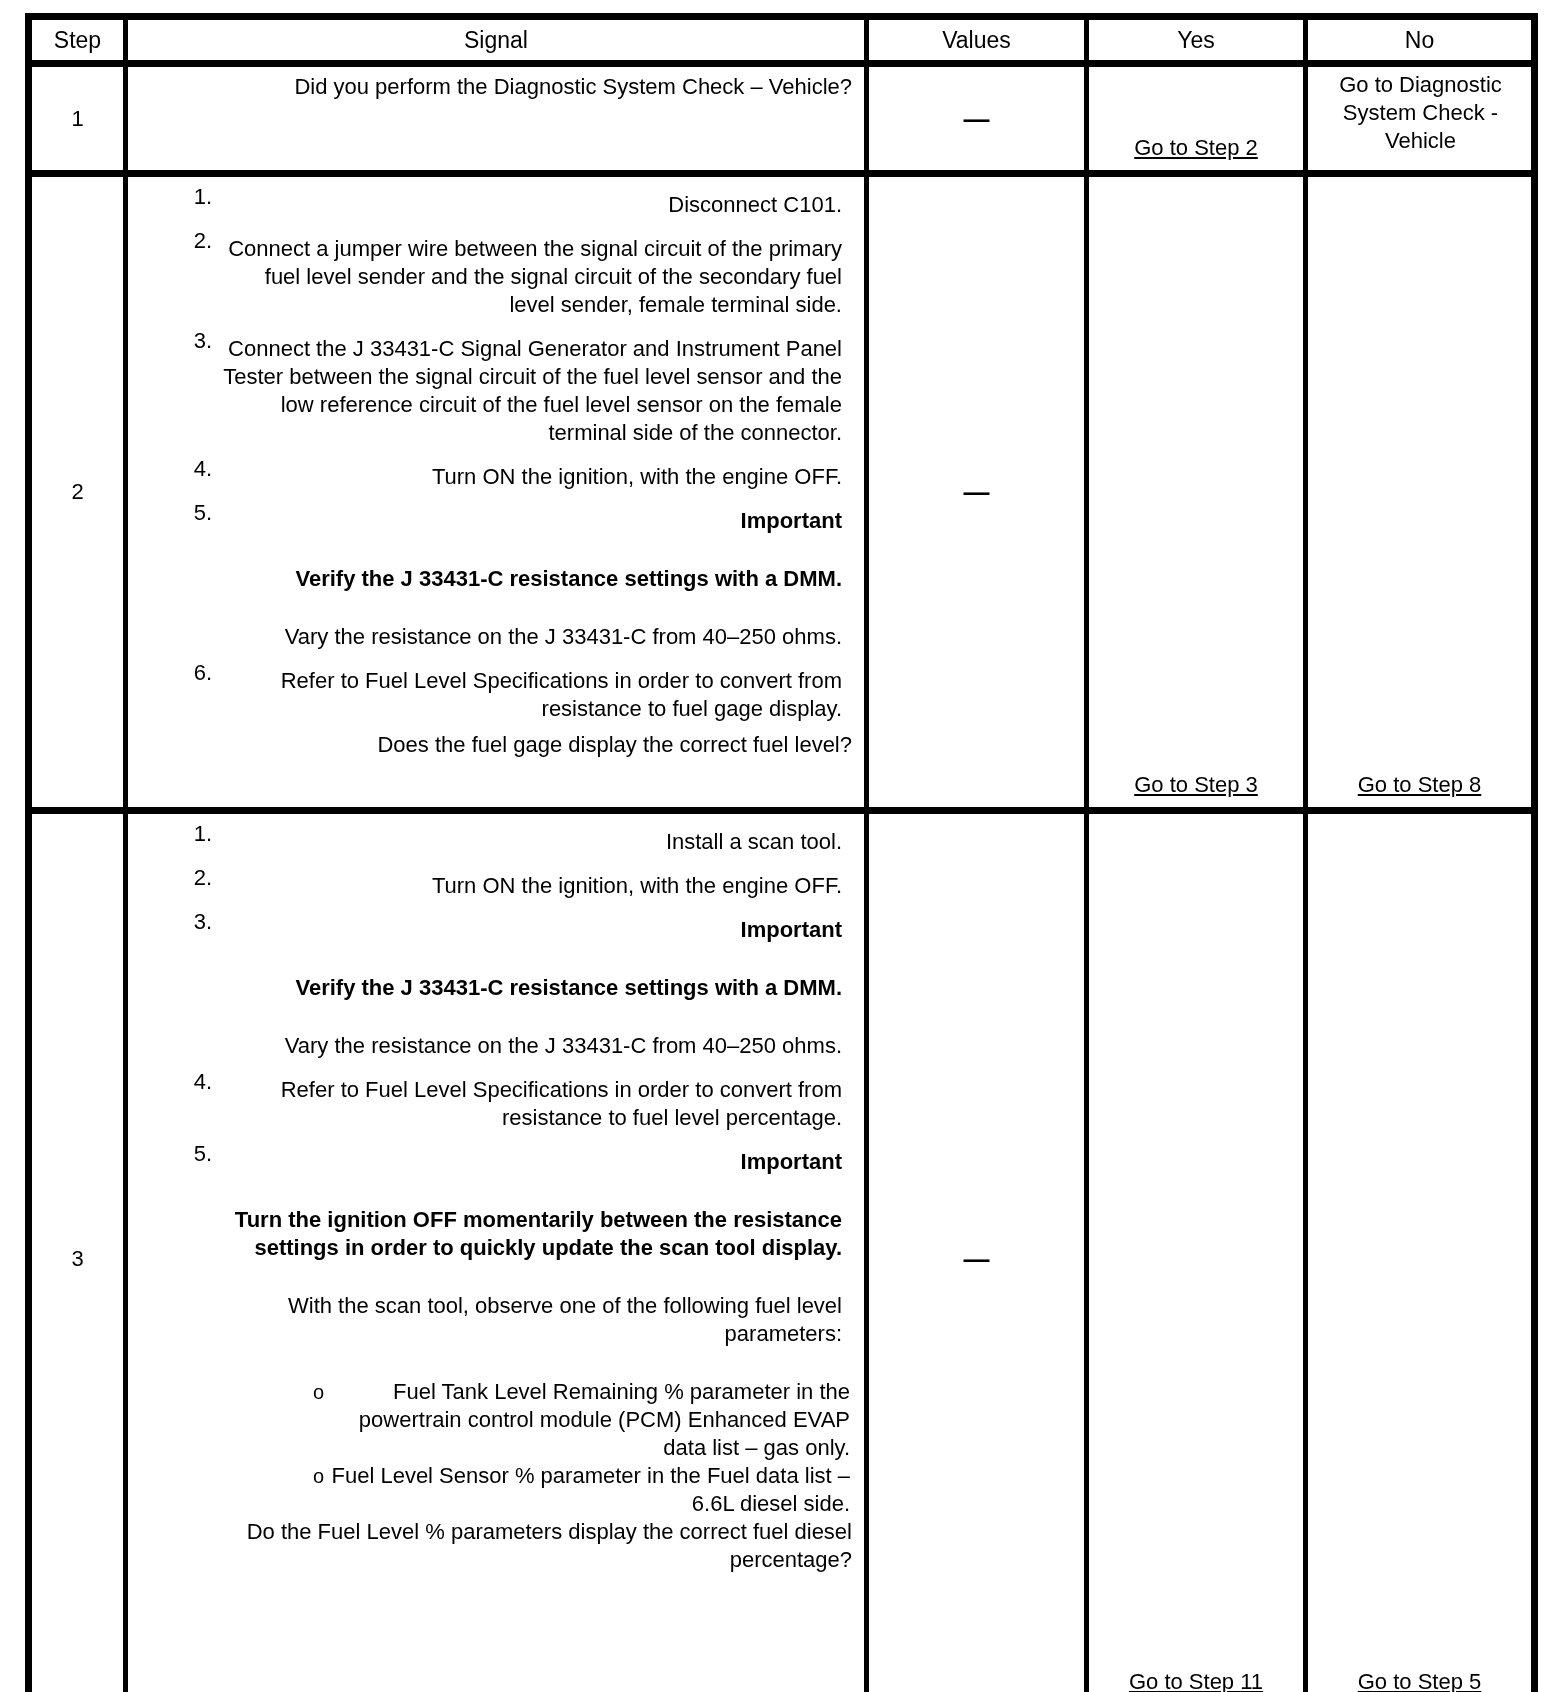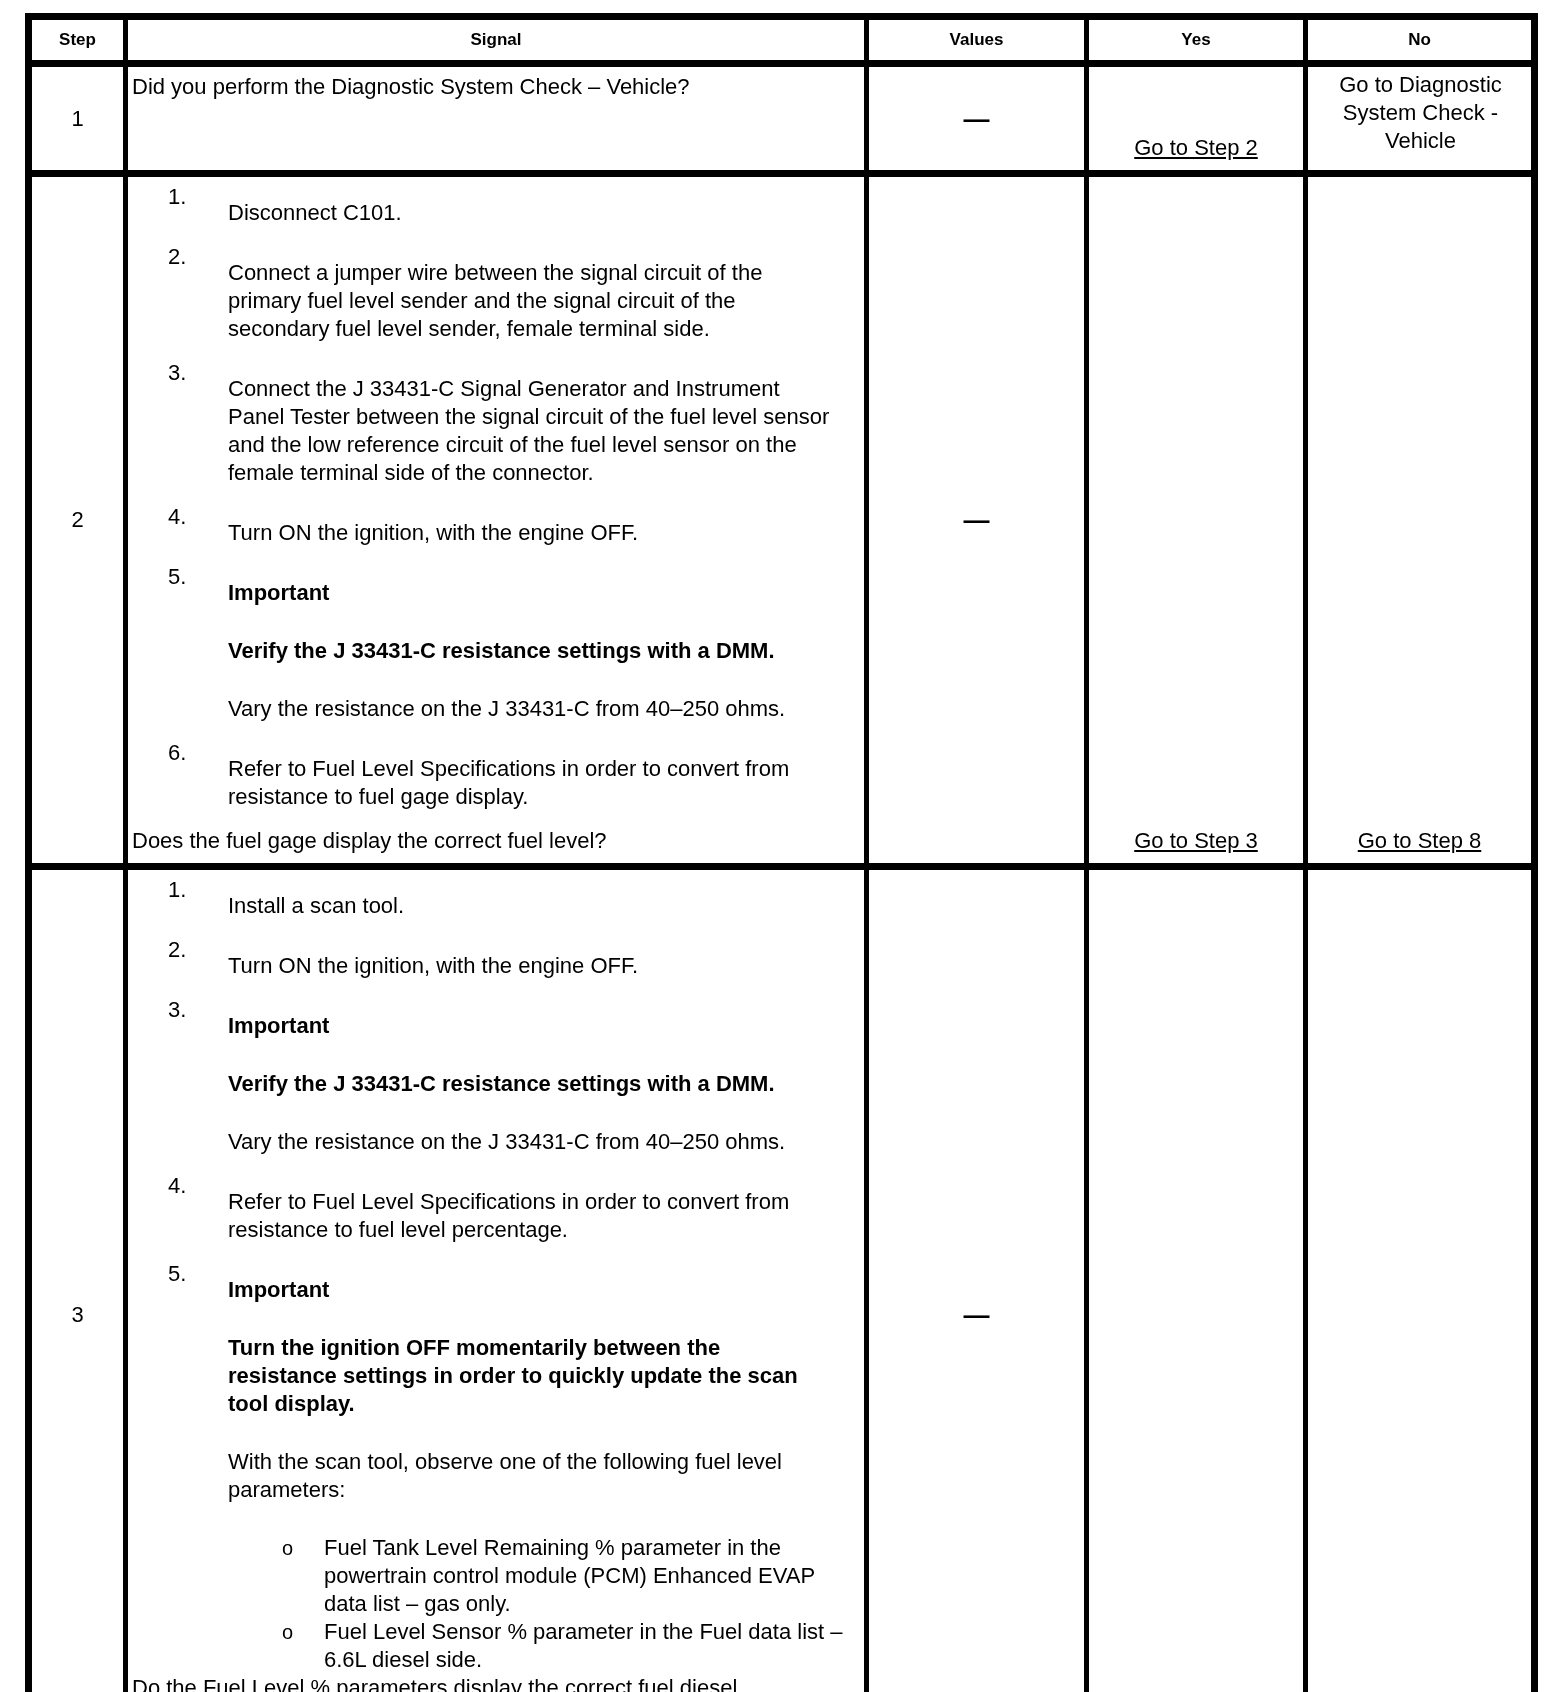--- a/index.html
+++ b/index.html
@@ -38,8 +38,8 @@
   }
   th {
     height: 40px;
-    font-size: 17px;
-    font-weight: bold;
+    font-size: 23px;
+    font-weight: normal;
     text-align: center;
     vertical-align: middle;
   }

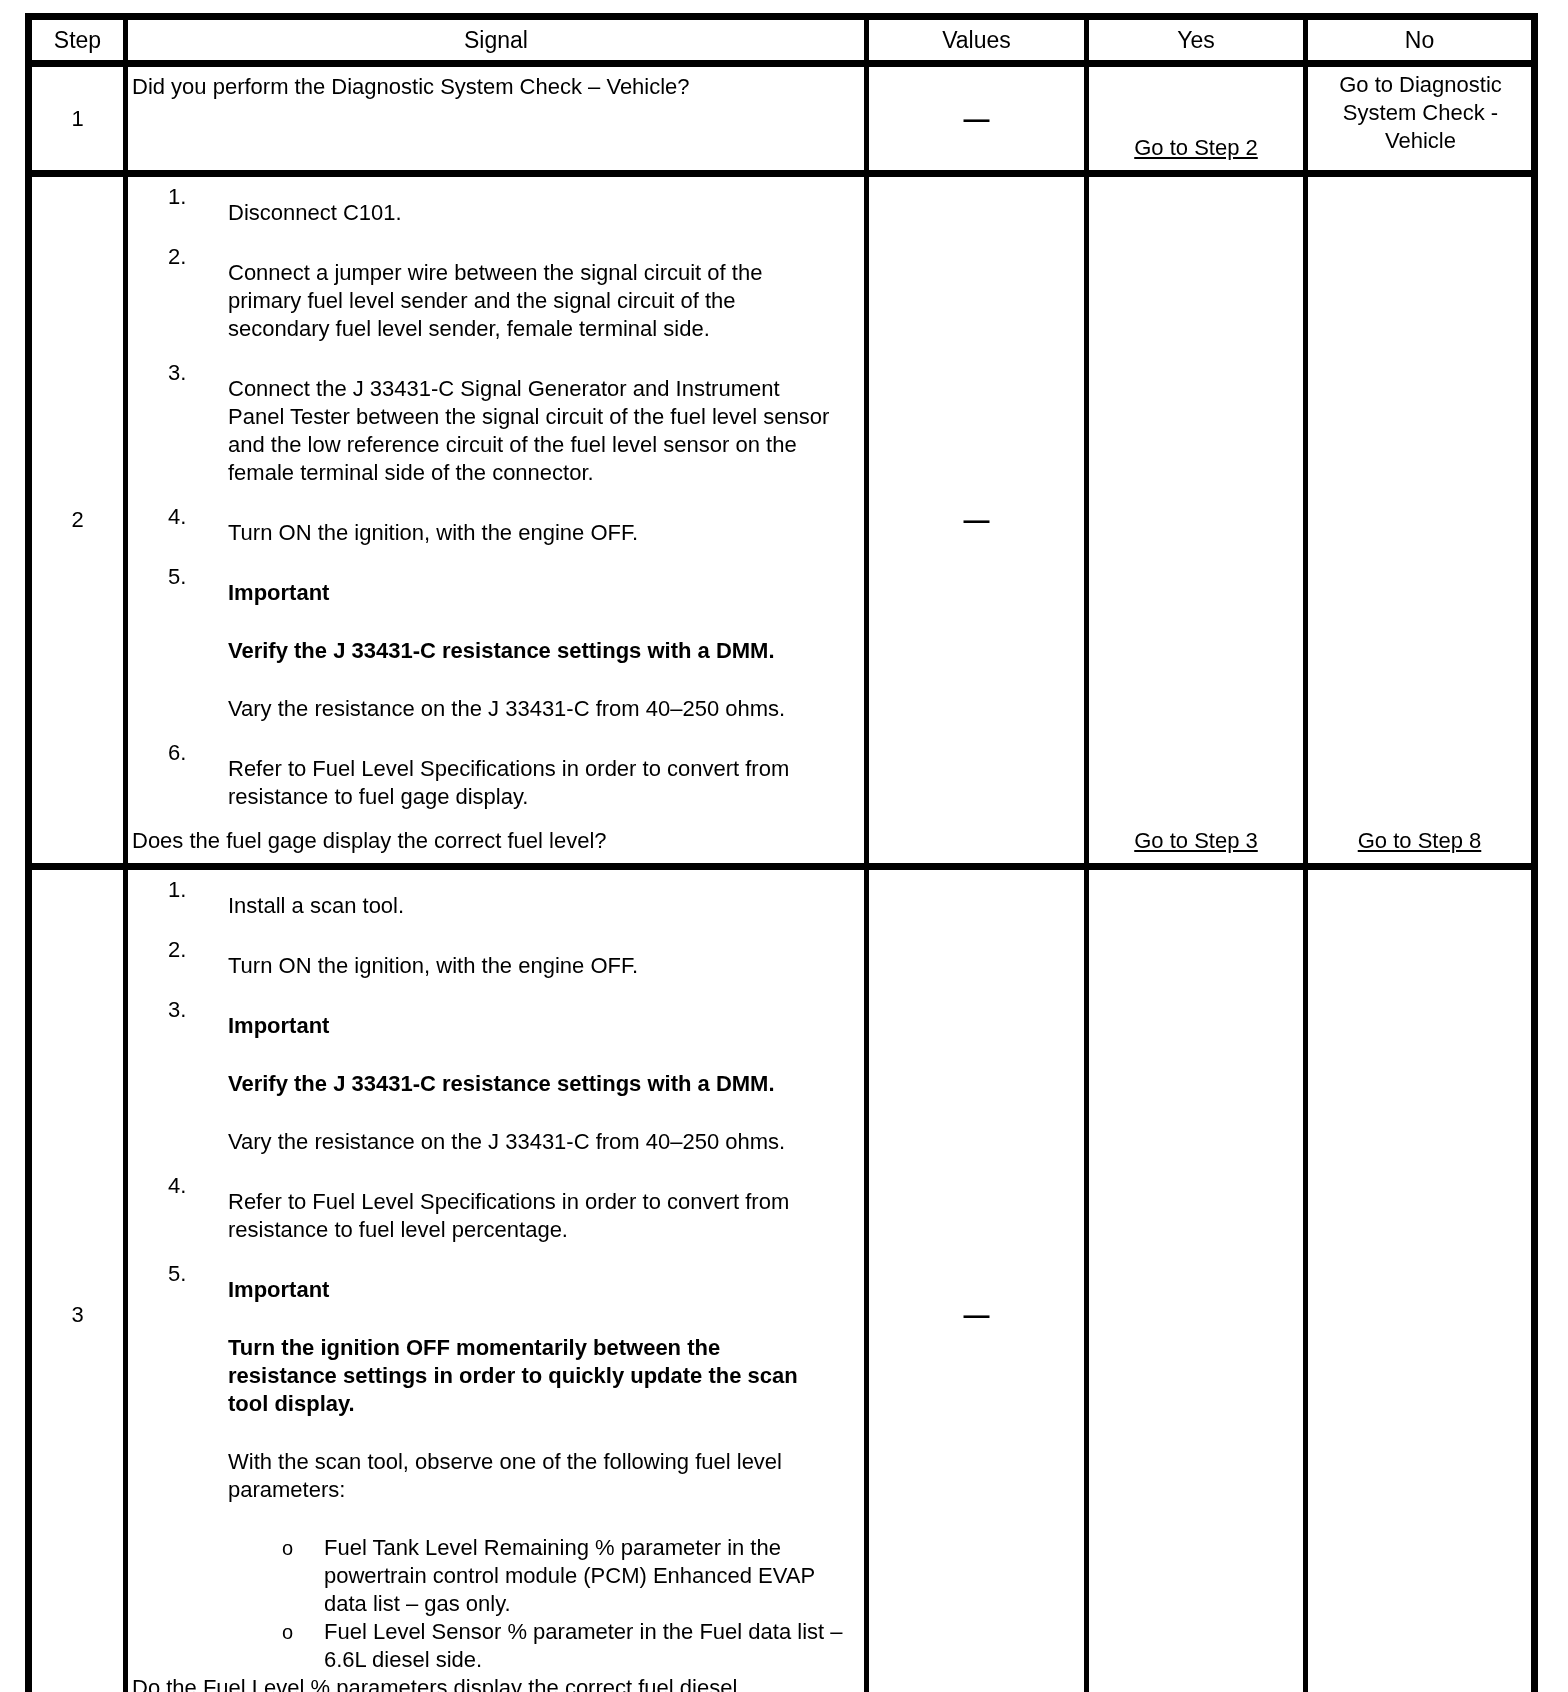--- a/index.html
+++ b/index.html
@@ -71,6 +71,7 @@
     height: 100%;
     padding: 6px 12px 8px 0;
     box-sizing: border-box;
+    text-align: right;
   }
   .question {
     margin-top: auto;

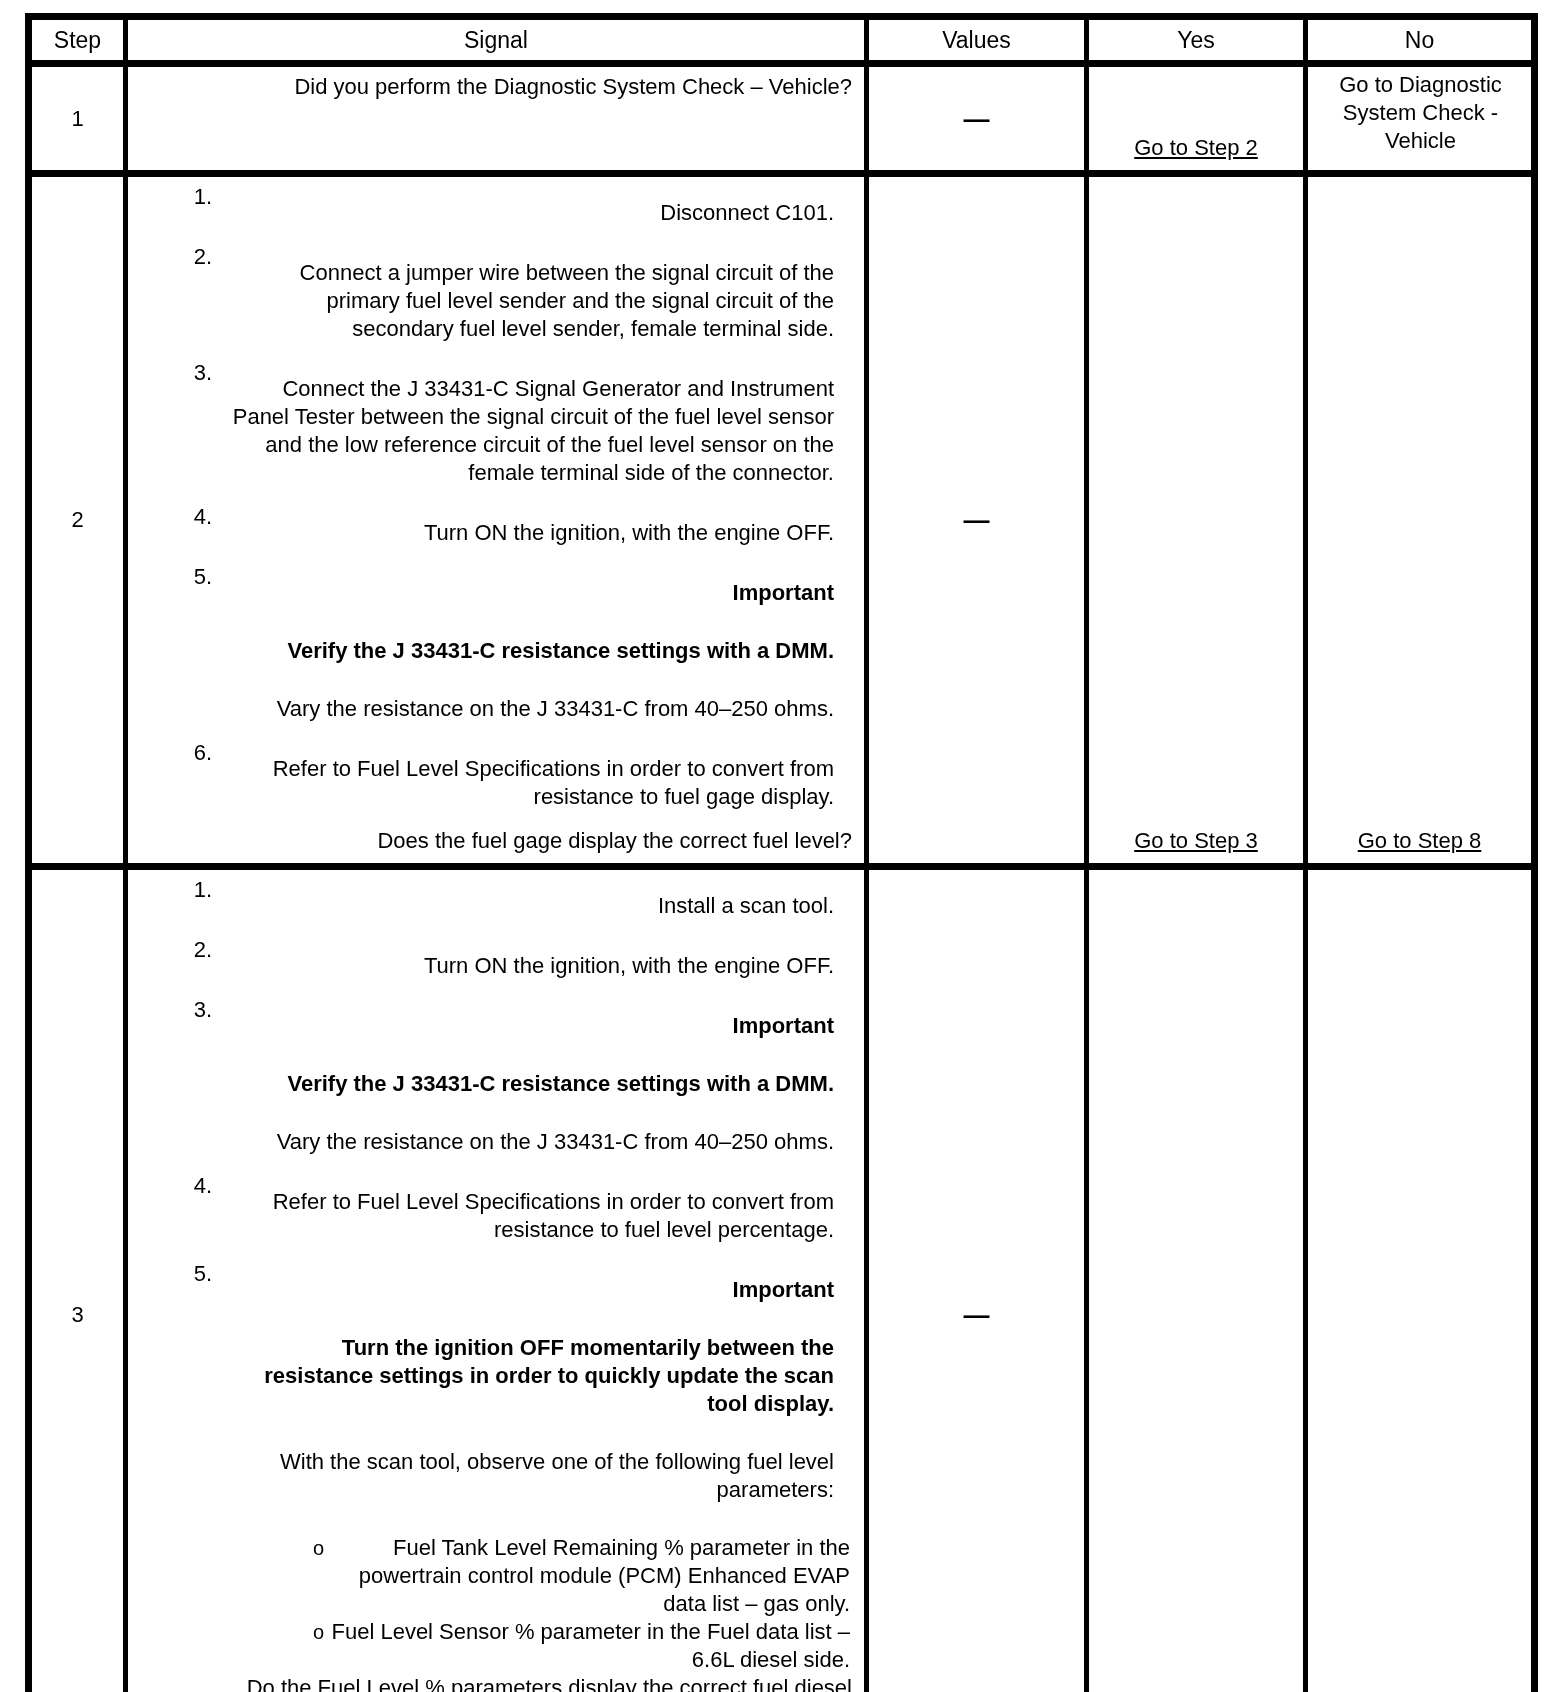--- a/index.html
+++ b/index.html
@@ -94,7 +94,7 @@
     min-width: 0;
     padding-right: 2px;
   }
-  .p { margin: 16px; }
+  .p { margin: 8px; }
   .gap { margin-top: 30px; }
   .bold { font-weight: bold; }
   .bullet {

